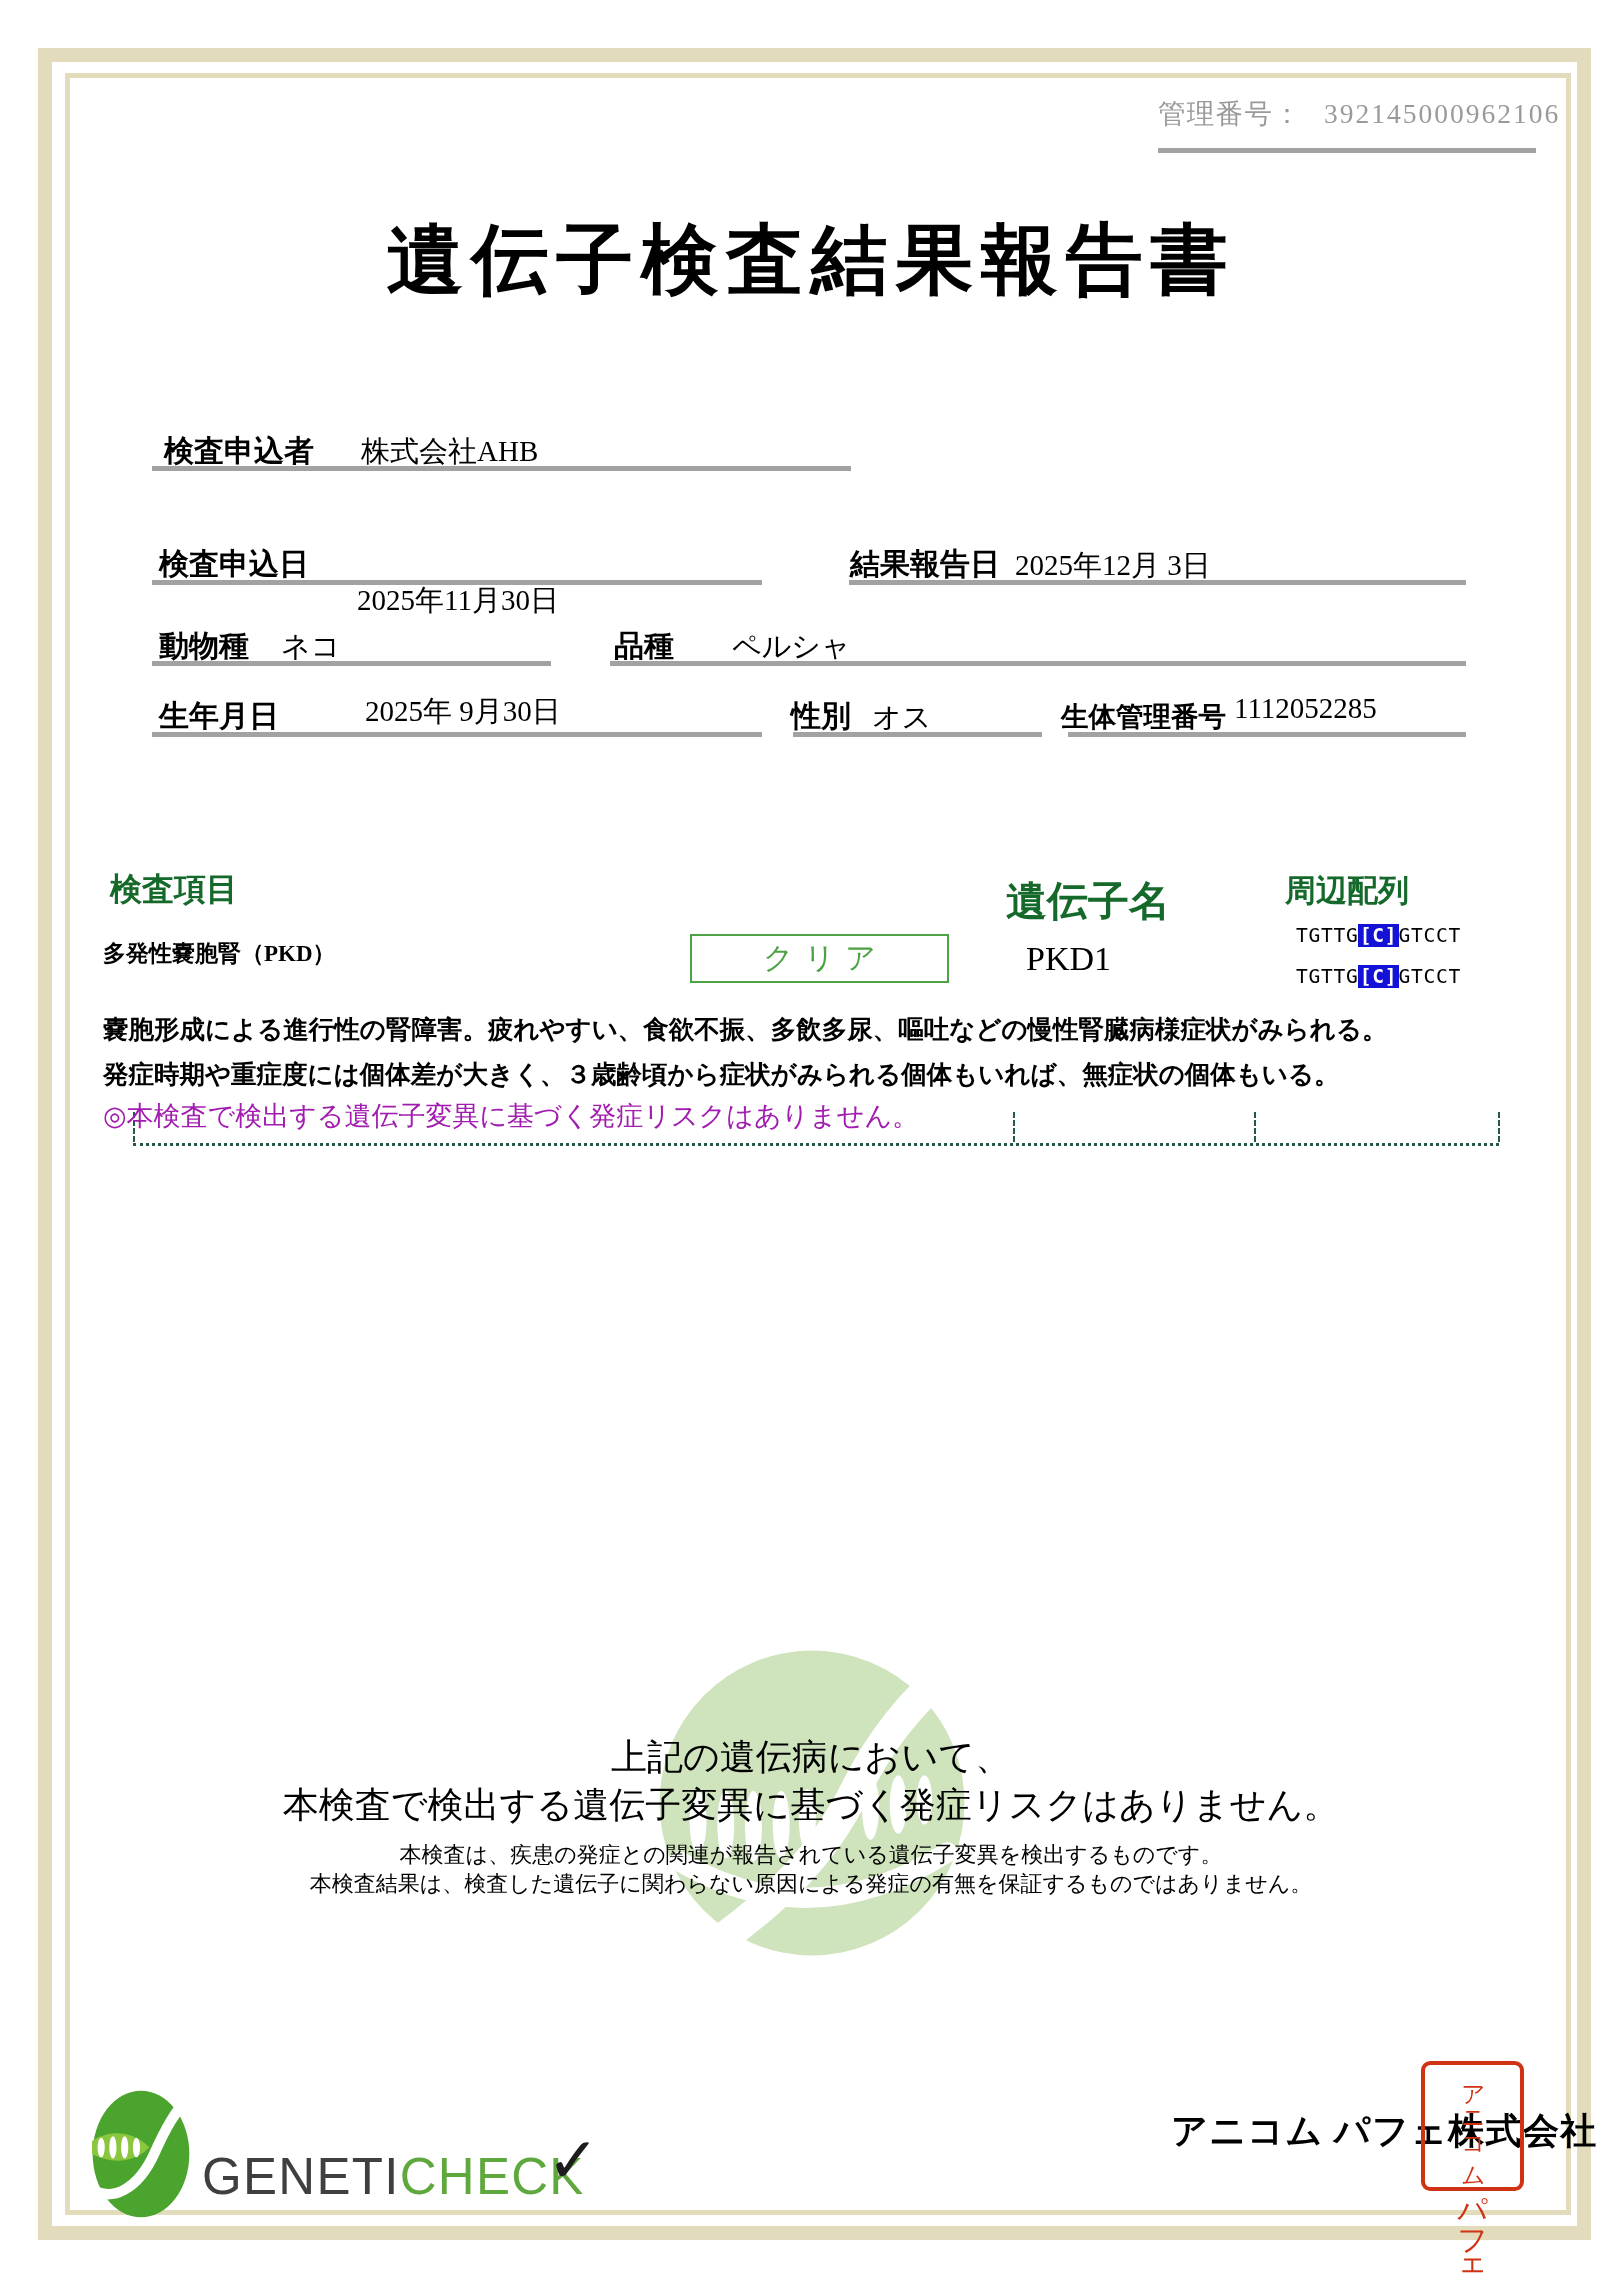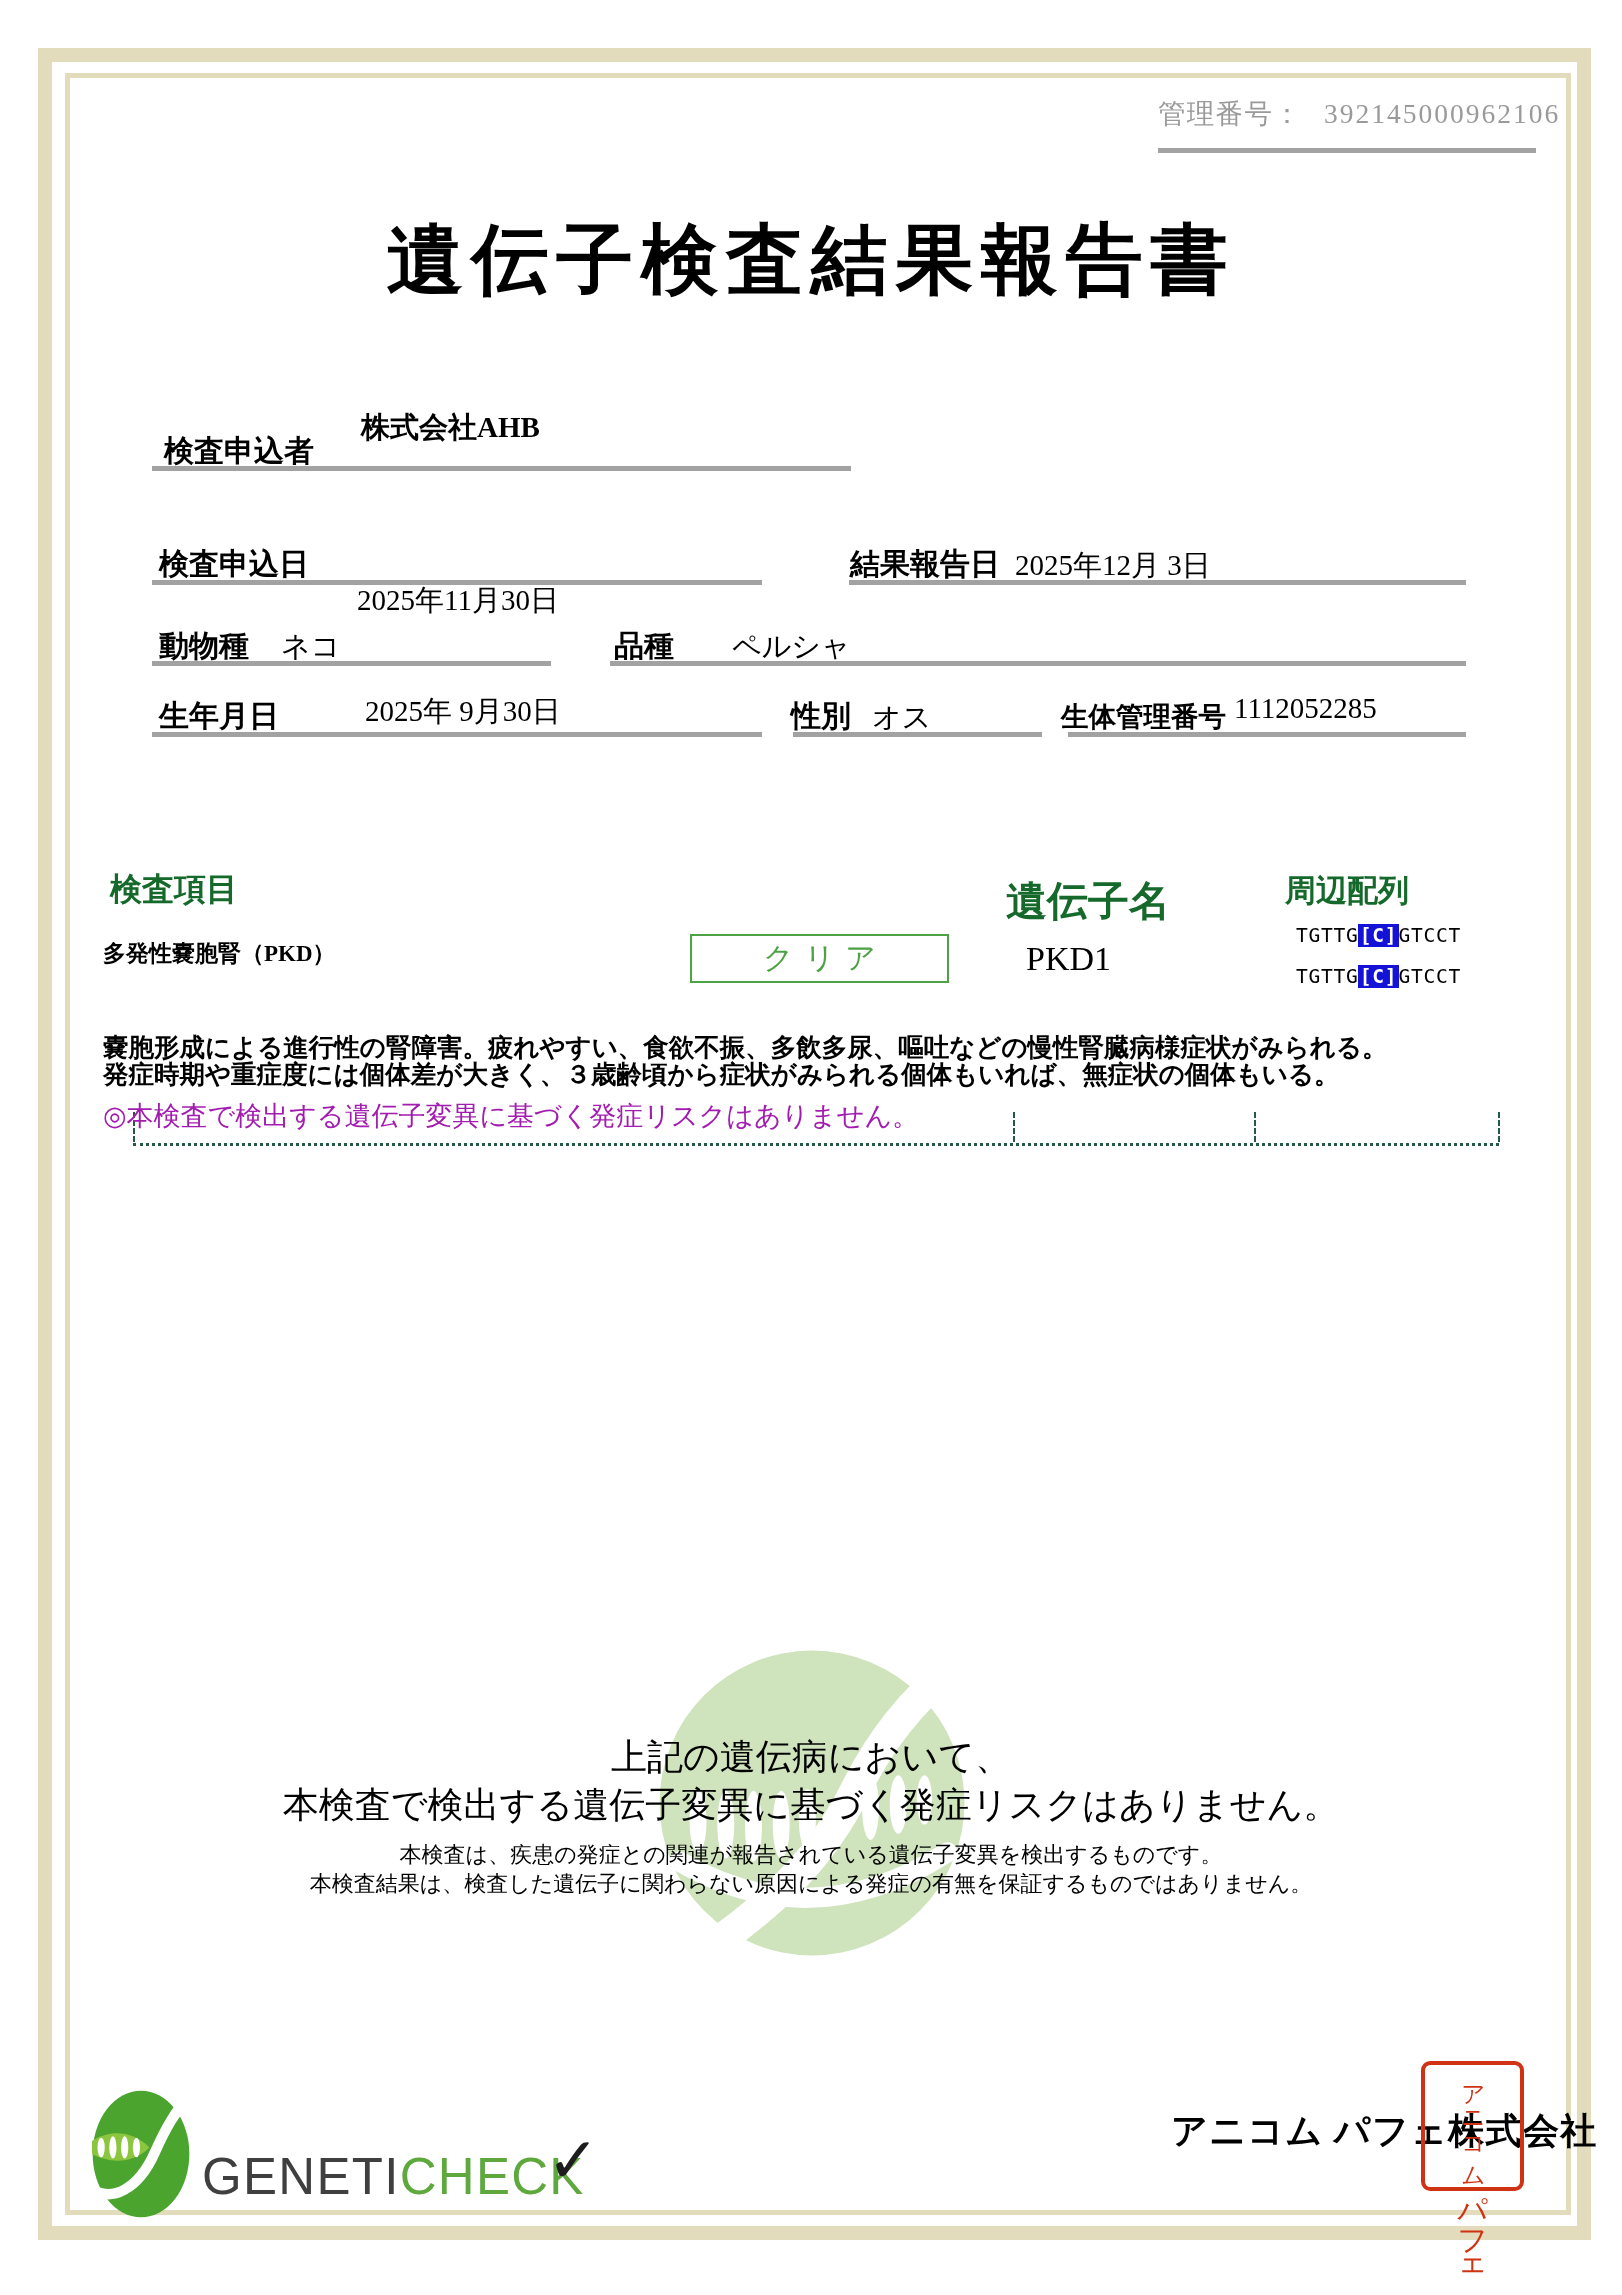--- a/index.html
+++ b/index.html
@@ -99,7 +99,7 @@
   <div class="abs doc-title">遺伝子検査結果報告書</div>
 
   <div class="abs lbl" style="left:164px;top:431px;">検査申込者</div>
-  <div class="abs val" style="left:361px;top:408px;font-weight:bold;">株式会社AHB</div>
+  <div class="abs val" style="left:361px;top:432px;">株式会社AHB</div>
   <div class="underline" style="left:152px;top:466px;width:699px;"></div>
 
   <div class="abs lbl" style="left:159px;top:544px;">検査申込日</div>

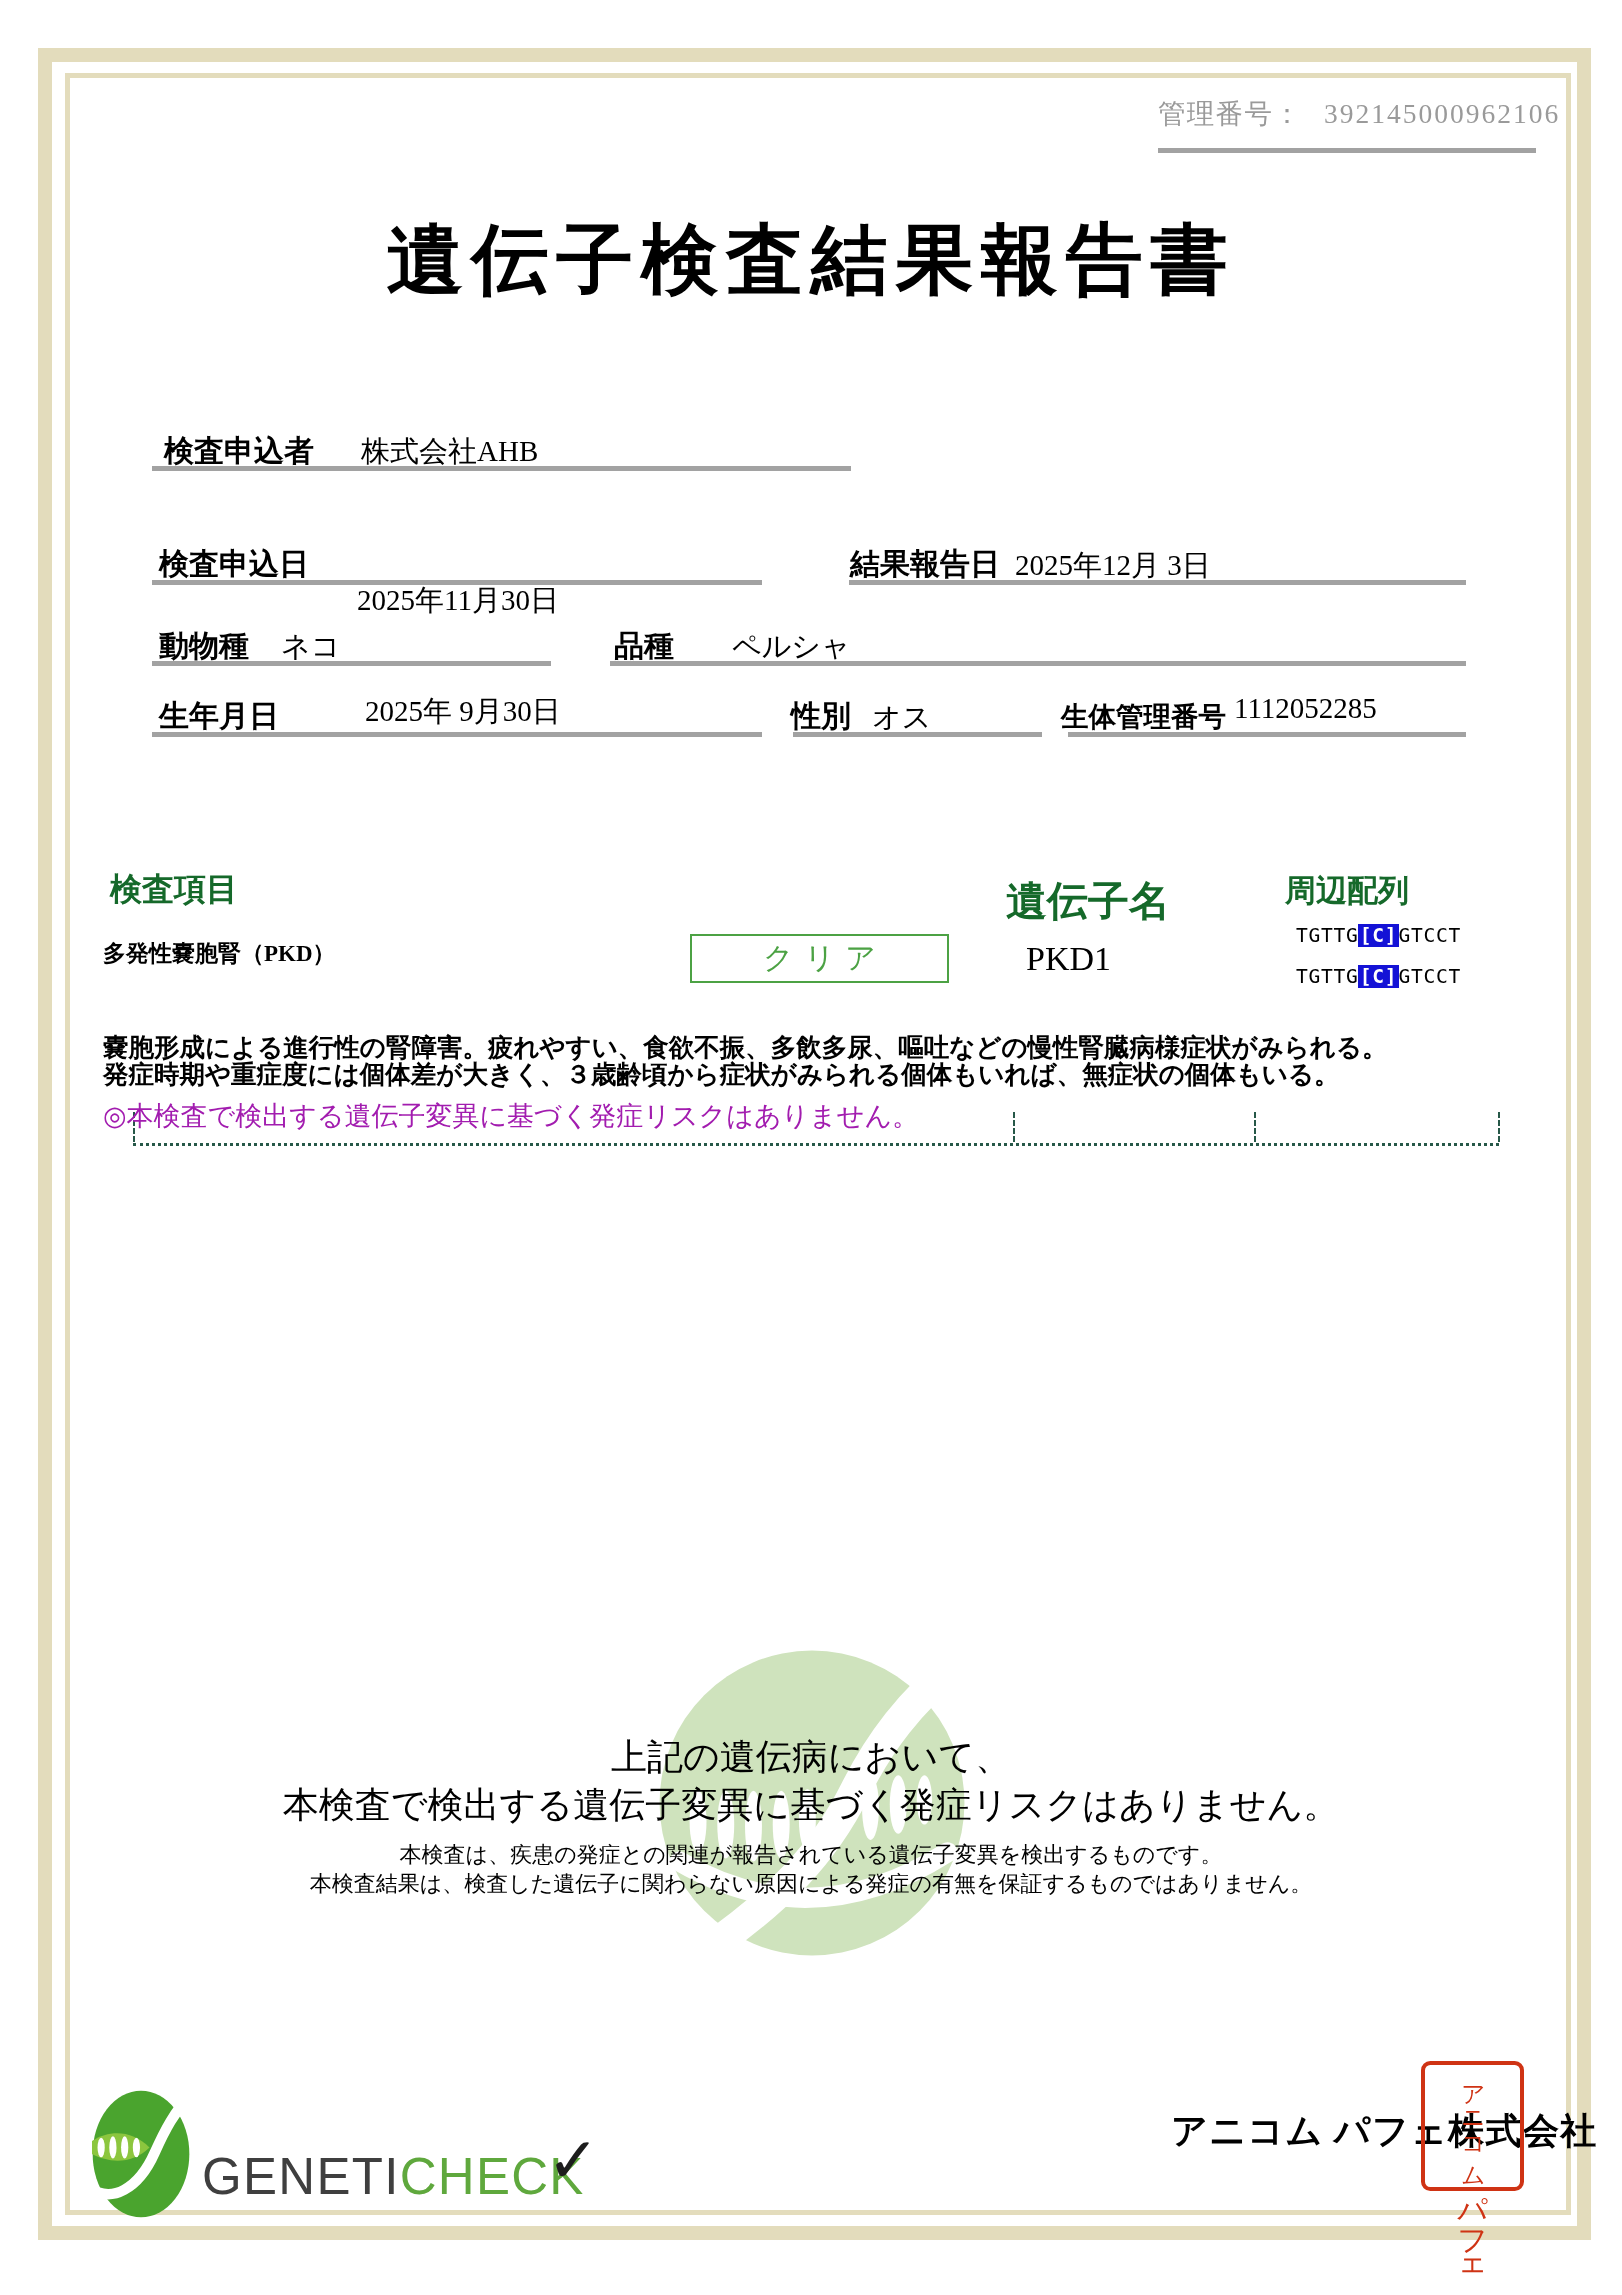--- a/index.html
+++ b/index.html
@@ -142,7 +142,7 @@
     <span>TGTTG</span><span class="variant">[C]</span><span>GTCCT</span>
   </div>
 
-  <div class="abs desc" style="left:103px;top:1012px;margin-top:18px;">嚢胞形成による進行性の腎障害。疲れやすい、食欲不振、多飲多尿、嘔吐などの慢性腎臓病様症状がみられる。</div>
+  <div class="abs desc" style="left:103px;top:1012px;">嚢胞形成による進行性の腎障害。疲れやすい、食欲不振、多飲多尿、嘔吐などの慢性腎臓病様症状がみられる。</div>
   <div class="abs desc" style="left:103px;top:1057px;">発症時期や重症度には個体差が大きく、３歳齢頃から症状がみられる個体もいれば、無症状の個体もいる。</div>
   <div class="abs risk-note" style="left:103px;top:1098px;">◎本検査で検出する遺伝子変異に基づく発症リスクはありません。</div>
 

